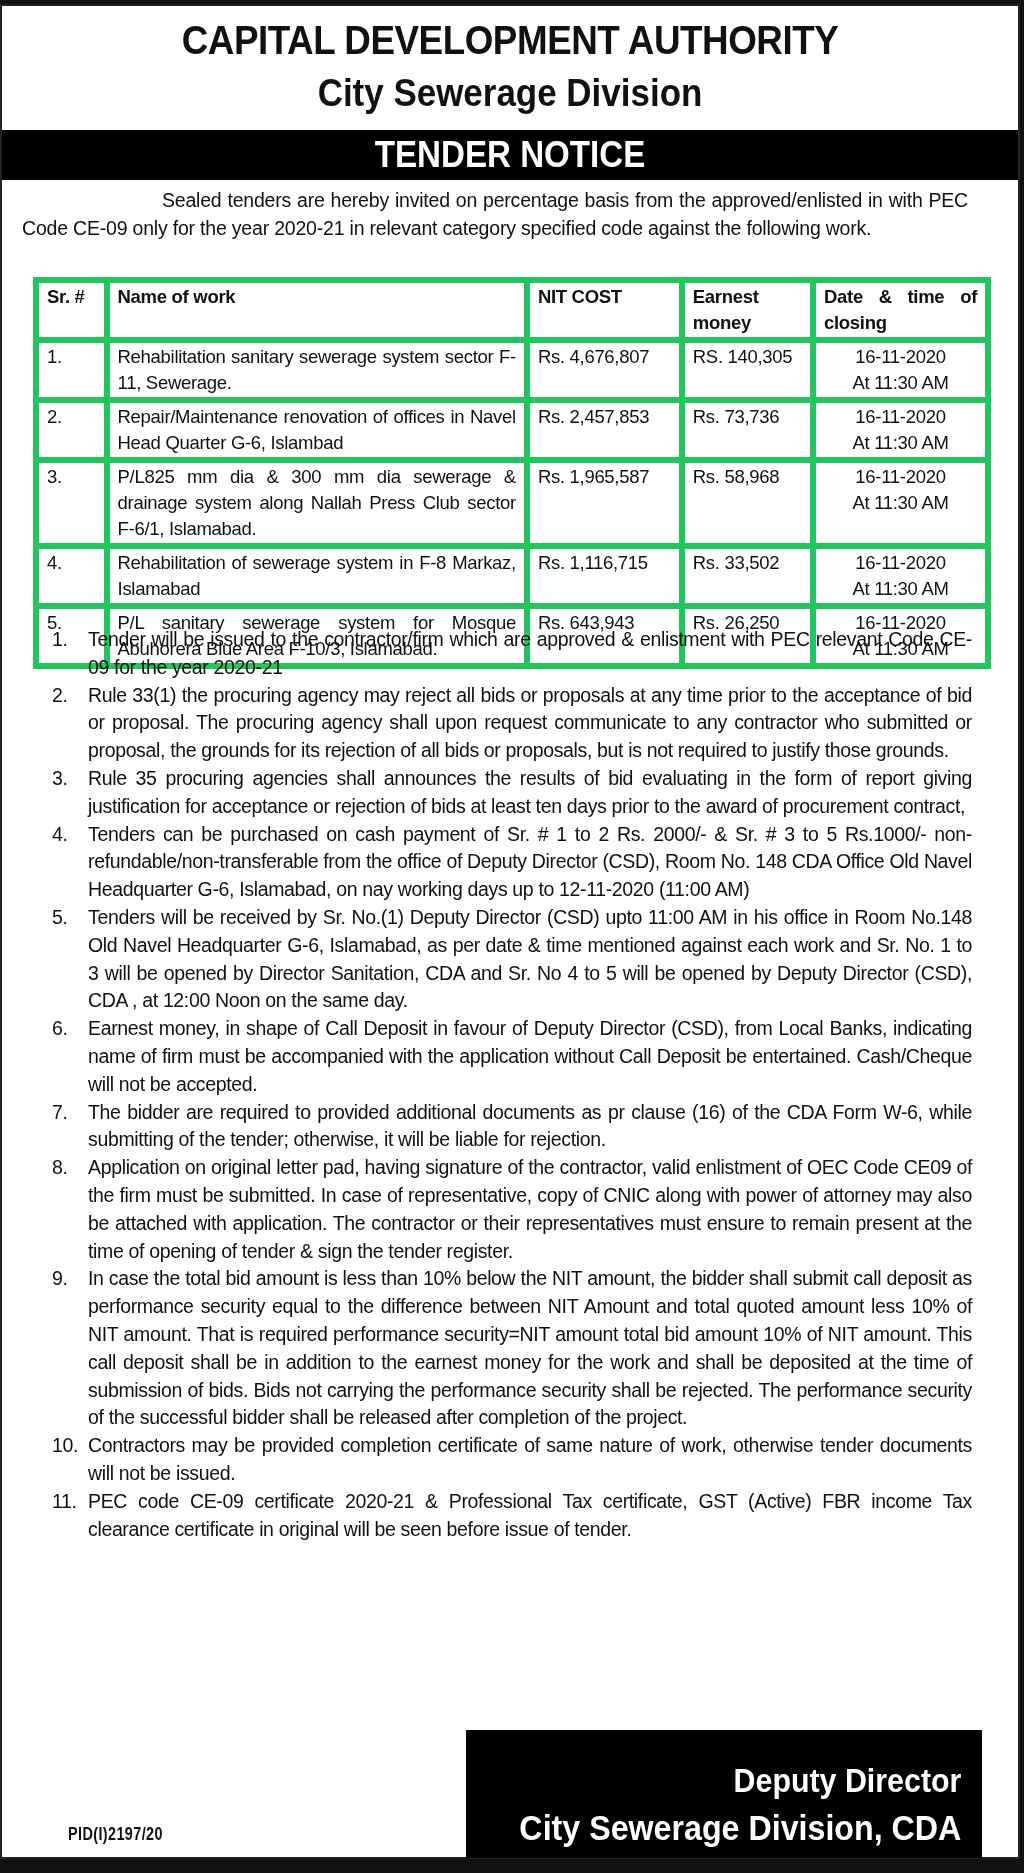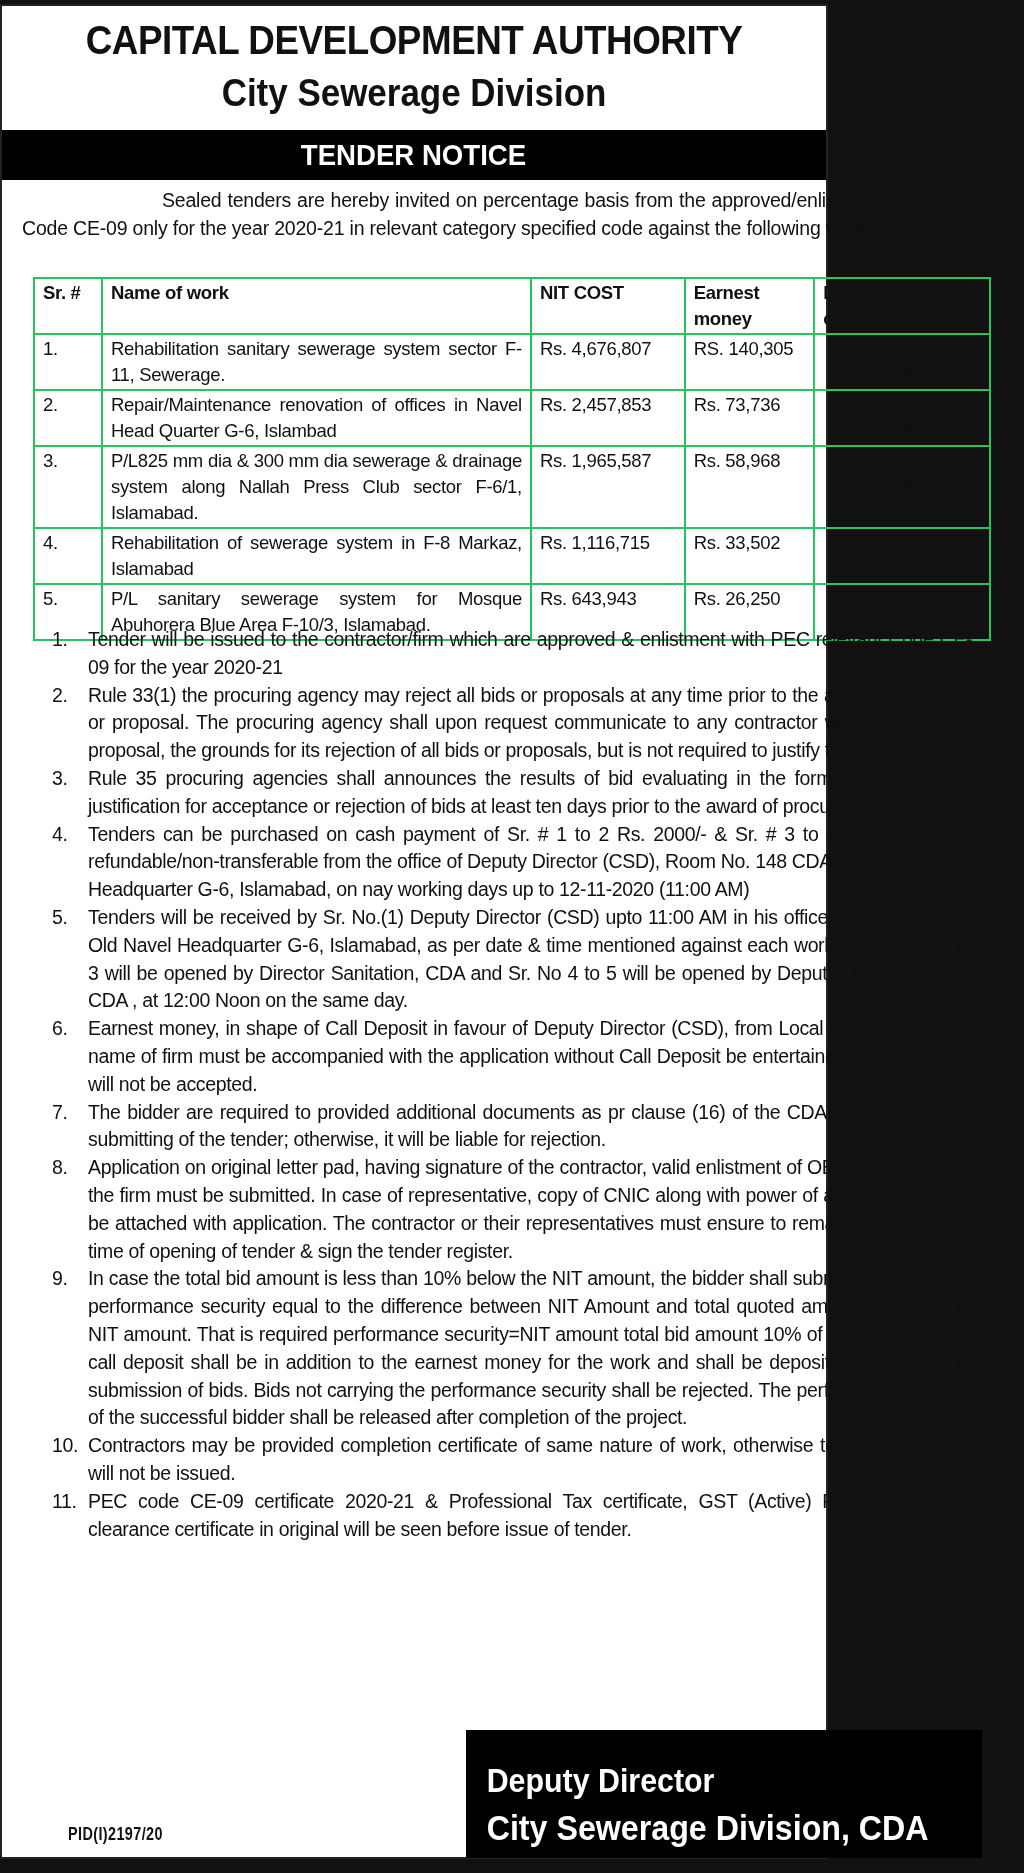--- a/index.html
+++ b/index.html
@@ -5,7 +5,7 @@
     html, body { margin: 0; padding: 0; background: #111; }
     body { width: 1024px; height: 1873px; position: relative; overflow: hidden; font-family: "Liberation Sans", sans-serif; color: #111; }
     .page {
-      position: absolute; left: 0; top: 4px; width: 828px; height: 1855px;
+      position: absolute; left: 0; top: 4px; width: 1020px; height: 1855px;
       background: #fff; border: 2px solid #222; box-sizing: border-box;
     }
     .hdr1 {

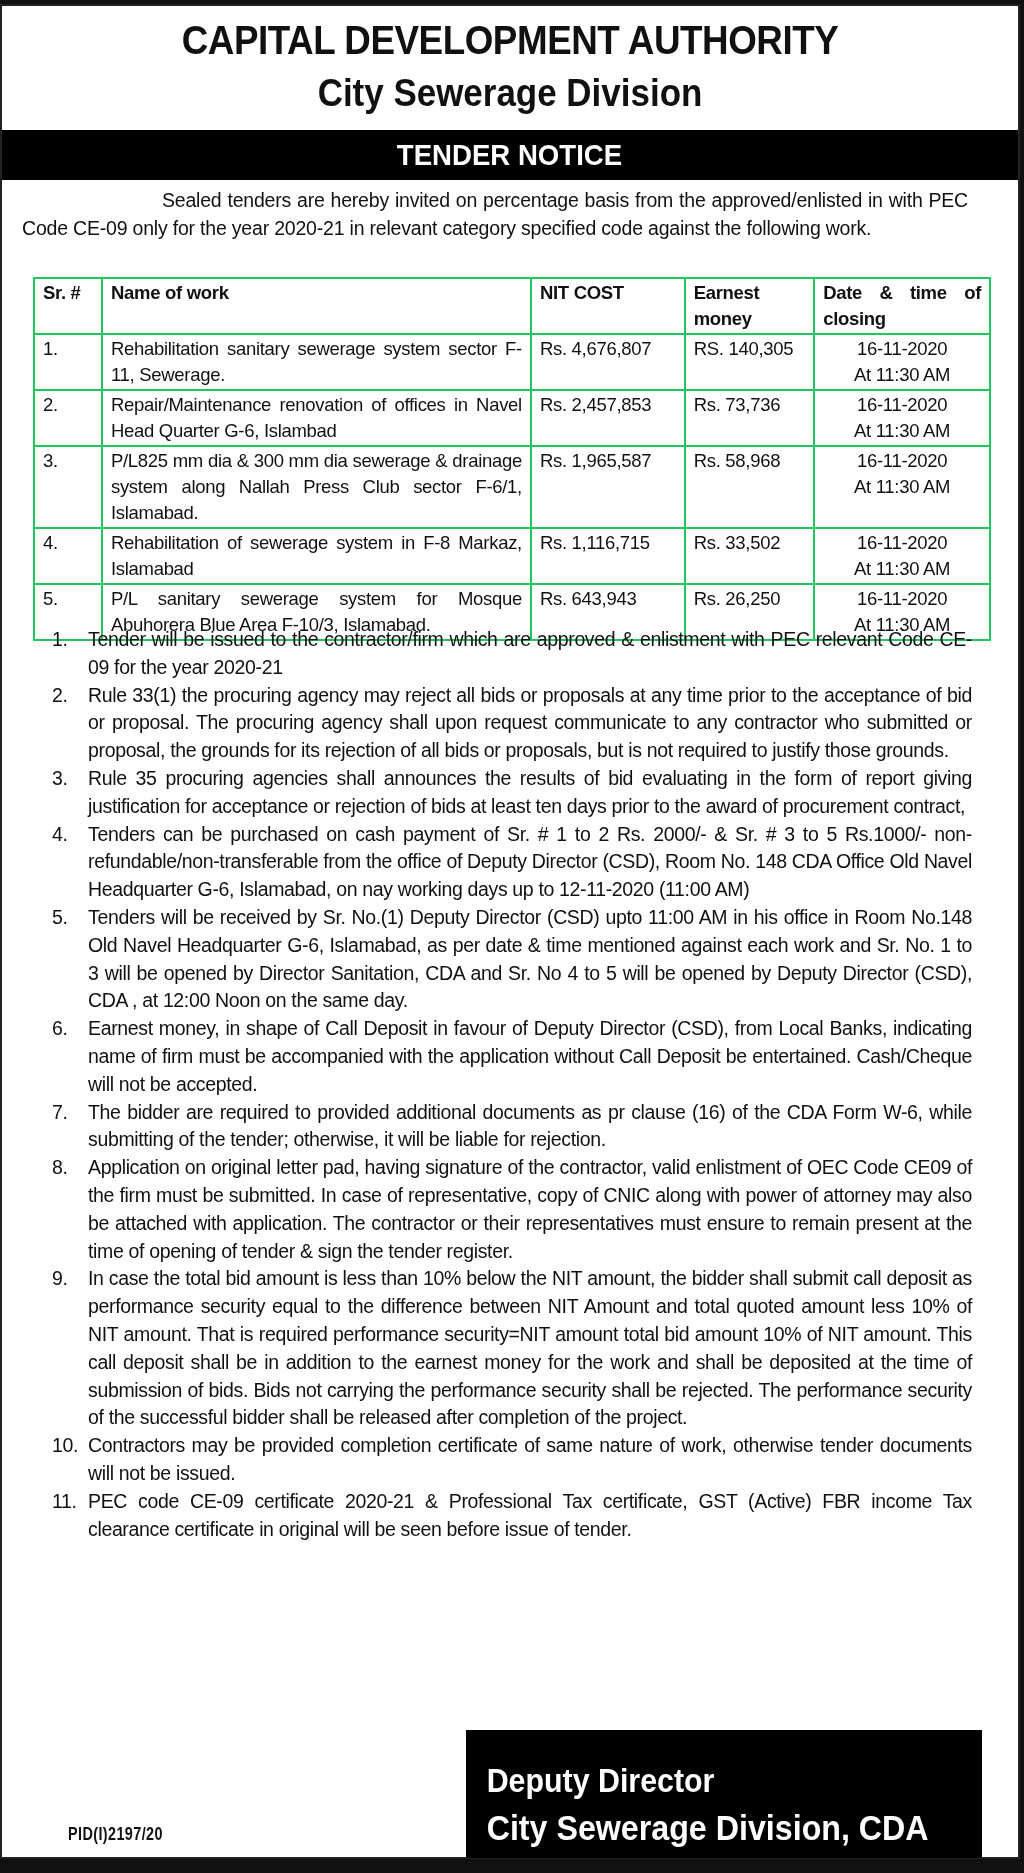--- a/index.html
+++ b/index.html
@@ -18,7 +18,7 @@
     }
     .bar {
       position: absolute; left: 0; right: 0; top: 124px; height: 50px; background: #000;
-      color: #fff; text-align: center; font-weight: bold; font-size: 30px; line-height: 50px;
+      color: #fff; text-align: center; font-weight: bold; font-size: 36px; line-height: 50px;
     }
     .bar span { display: inline-block; transform: scaleX(0.92); }
     .intro {

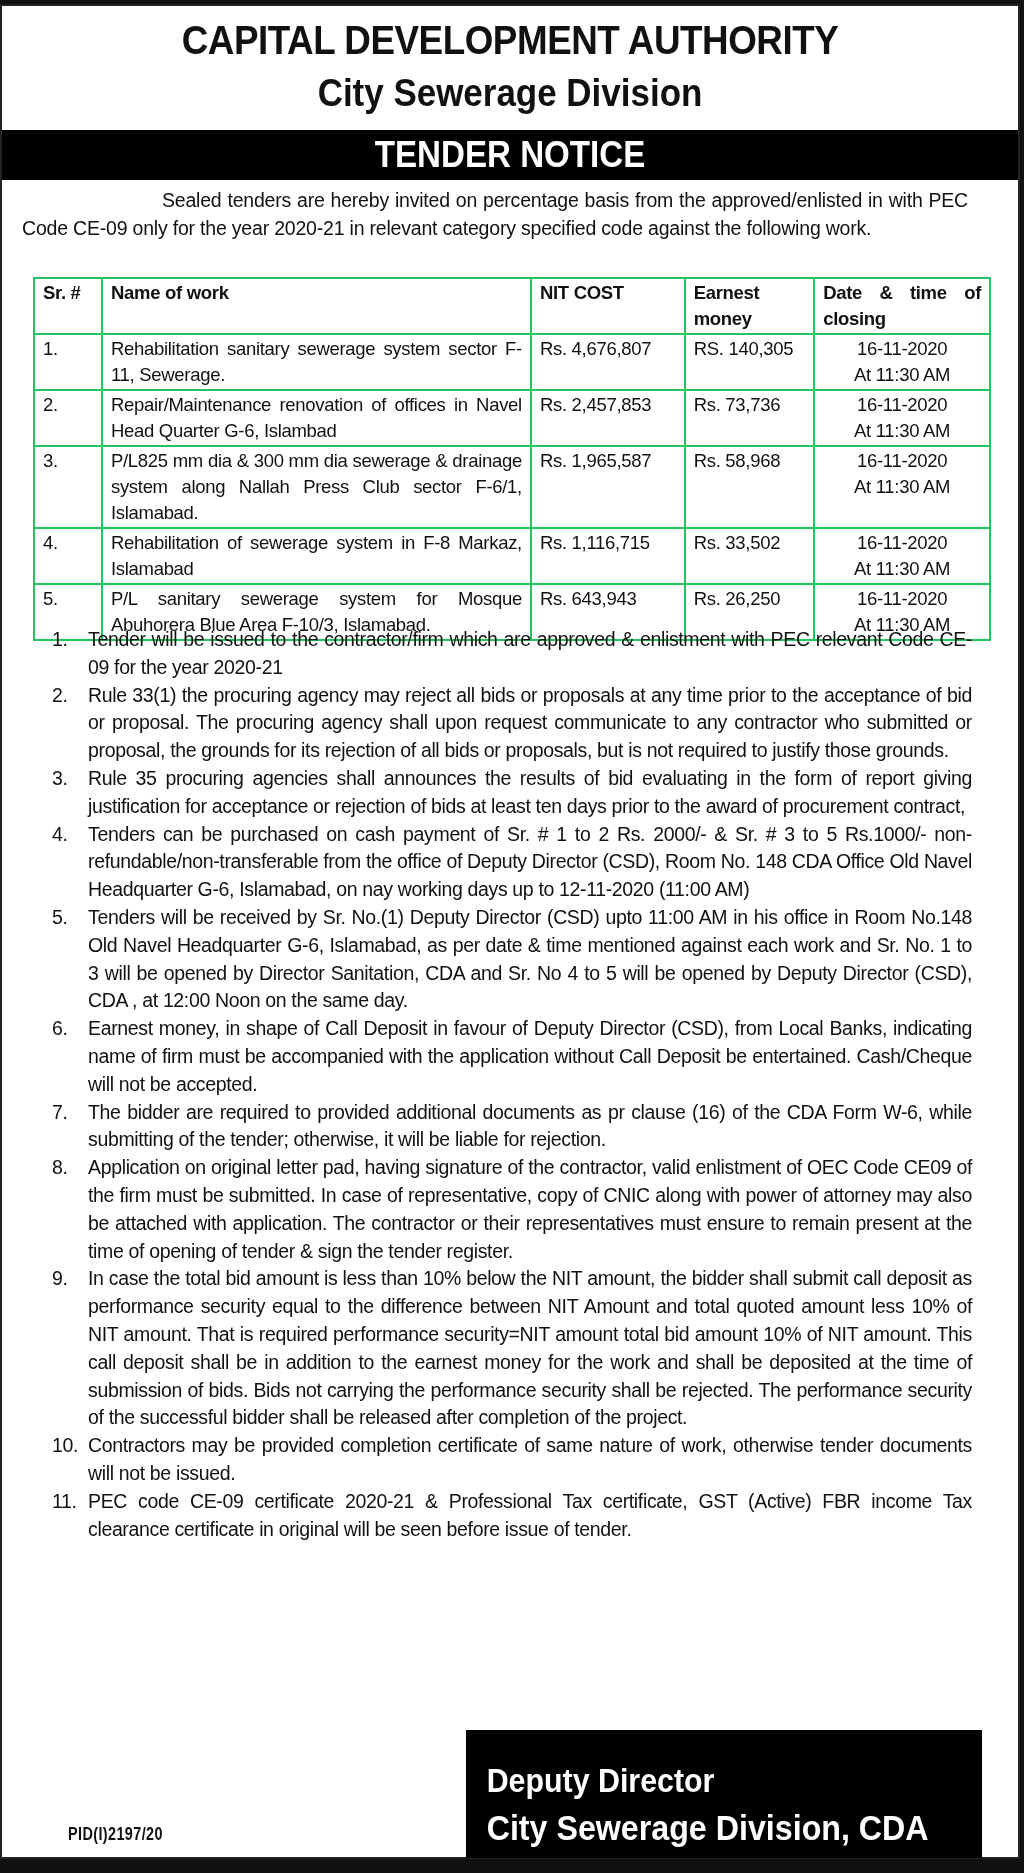--- a/index.html
+++ b/index.html
@@ -30,7 +30,7 @@
       position: absolute; left: 31px; top: 271px; width: 958px; border-collapse: collapse;
       font-size: 18.5px; line-height: 26px; letter-spacing: -0.3px;
     }
-    table.works th, table.works td { border: 2px solid #22c55e; vertical-align: top; padding: 1px 8px; }
+    table.works th, table.works td { border: 6px solid #22c55e; vertical-align: top; padding: 1px 8px; }
     table.works th { font-weight: bold; text-align: left; }
     .c-sr { width: 52px; }
     .c-name { width: 430px; text-align: justify; }

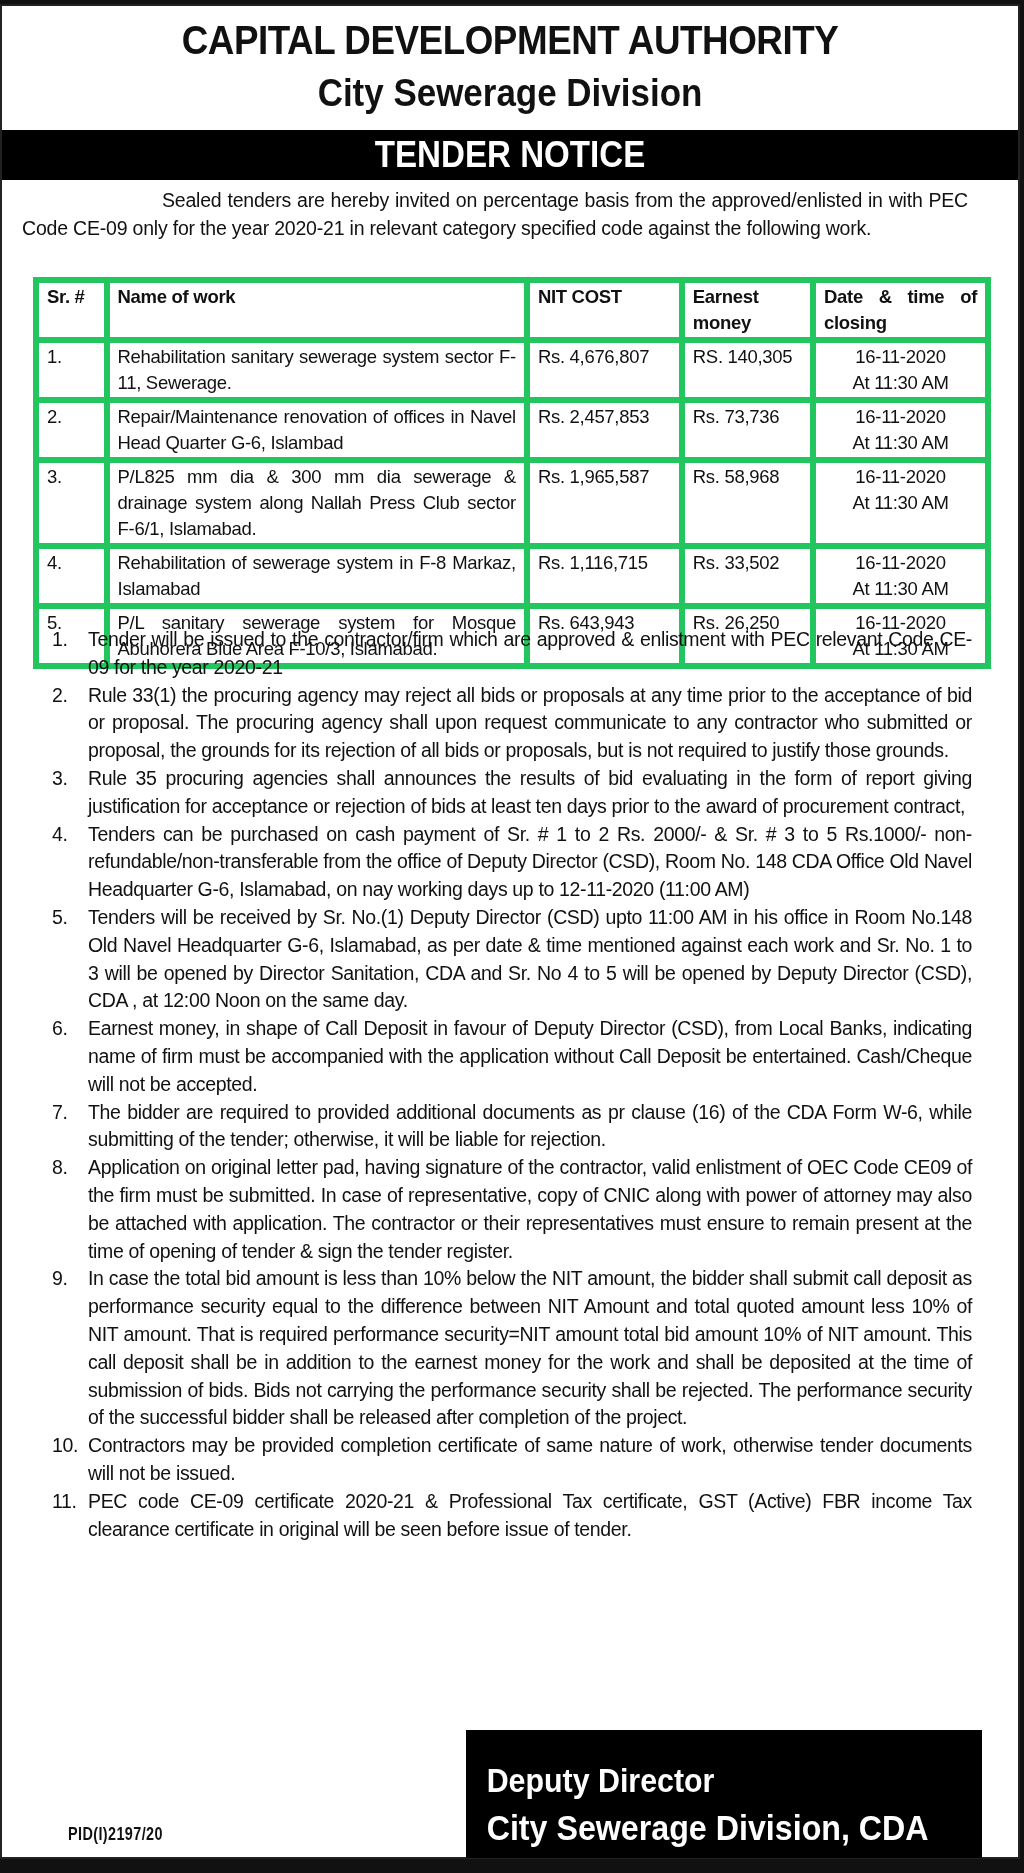--- a/index.html
+++ b/index.html
@@ -50,7 +50,7 @@
     .link { text-decoration: underline; }
     .sigbox {
       position: absolute; left: 466px; top: 1730px; width: 516px; height: 128px; background: #000; color: #fff;
-      text-align: left; font-weight: bold;
+      text-align: right; font-weight: bold;
     }
     .sig1 { position: absolute; left: 0; right: 0; top: 32px; font-size: 33px; transform: scaleX(0.92); }
     .sig2 { position: absolute; left: 0; right: 0; top: 78px; font-size: 35px; transform: scaleX(0.92); }

